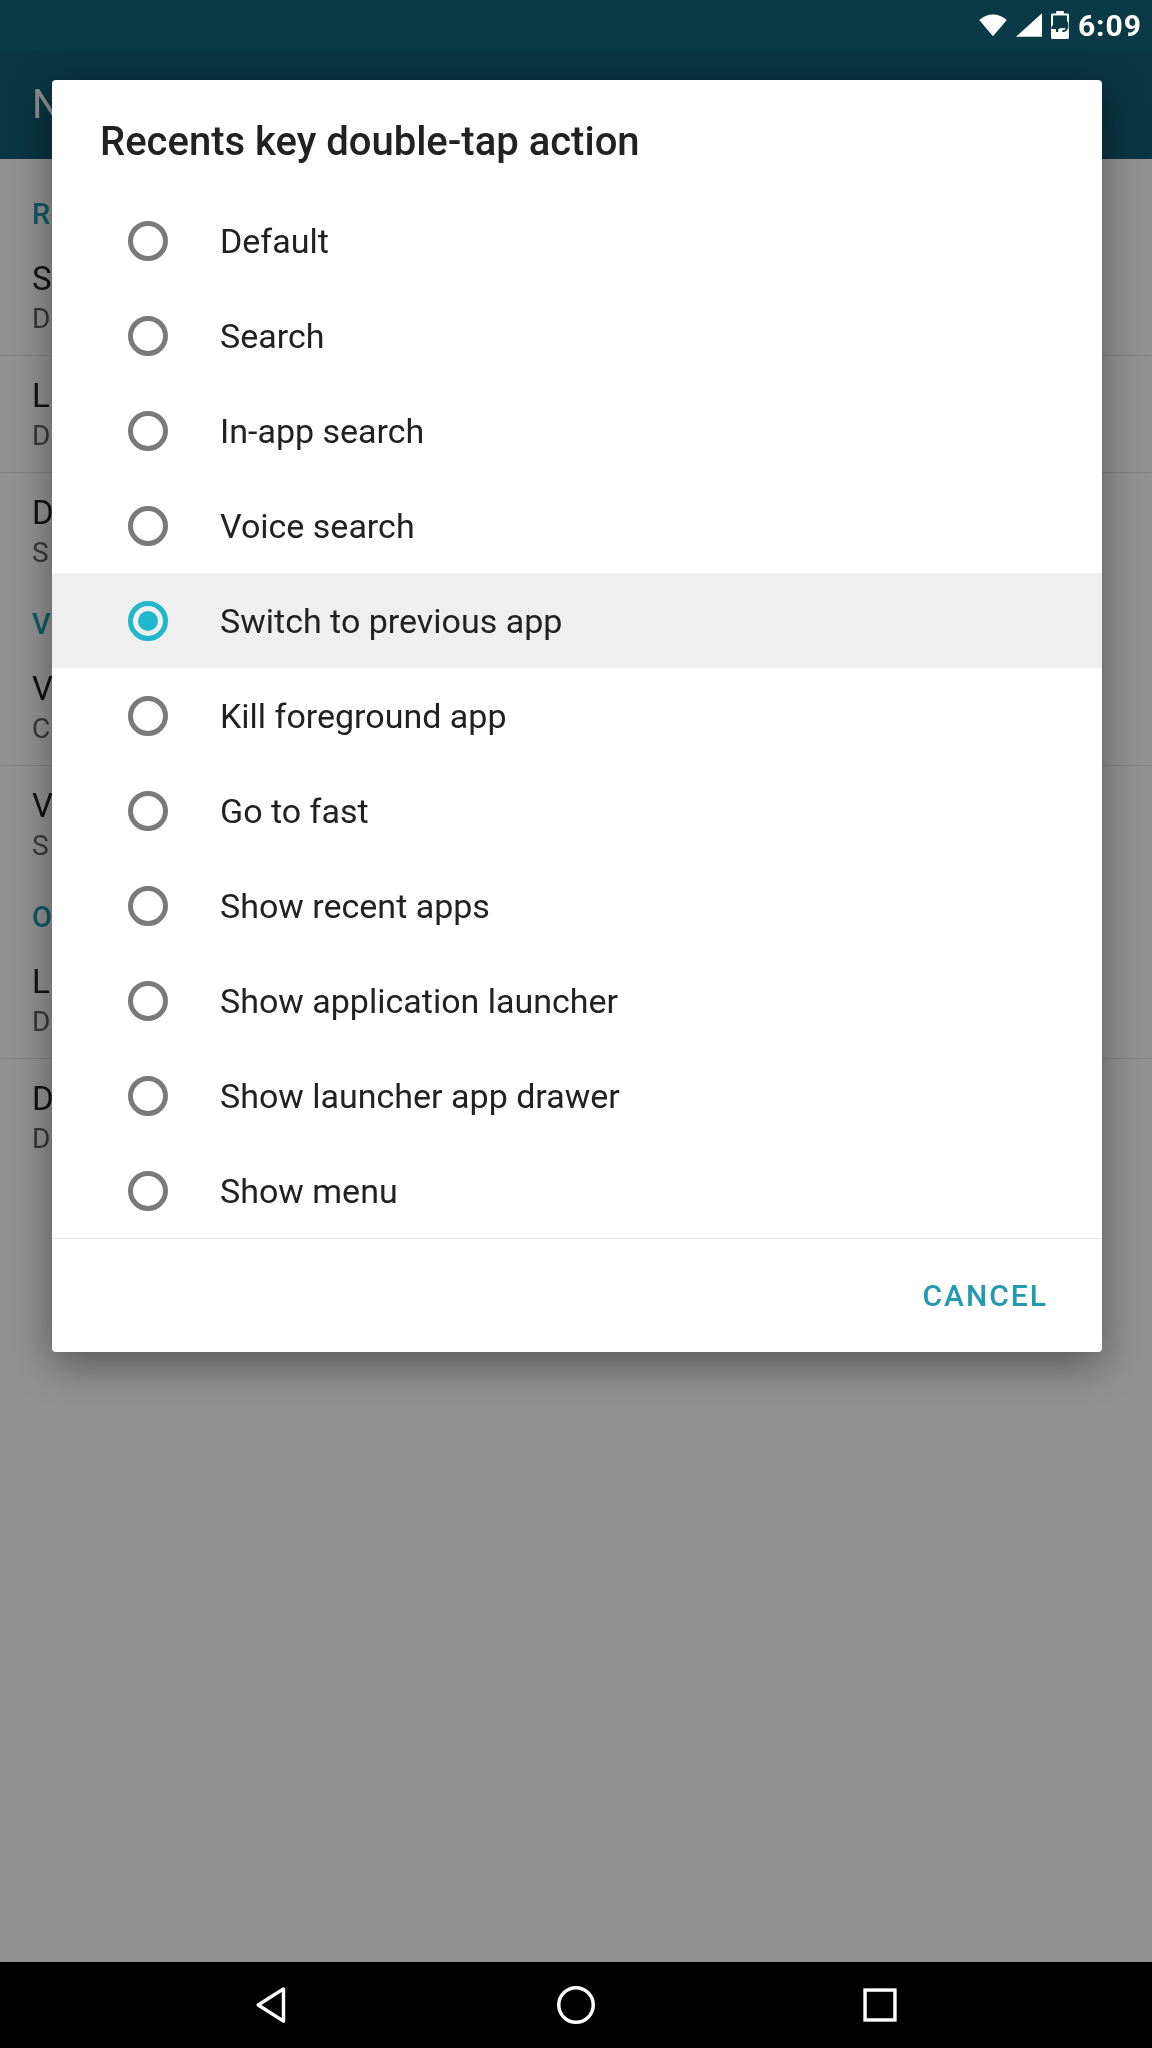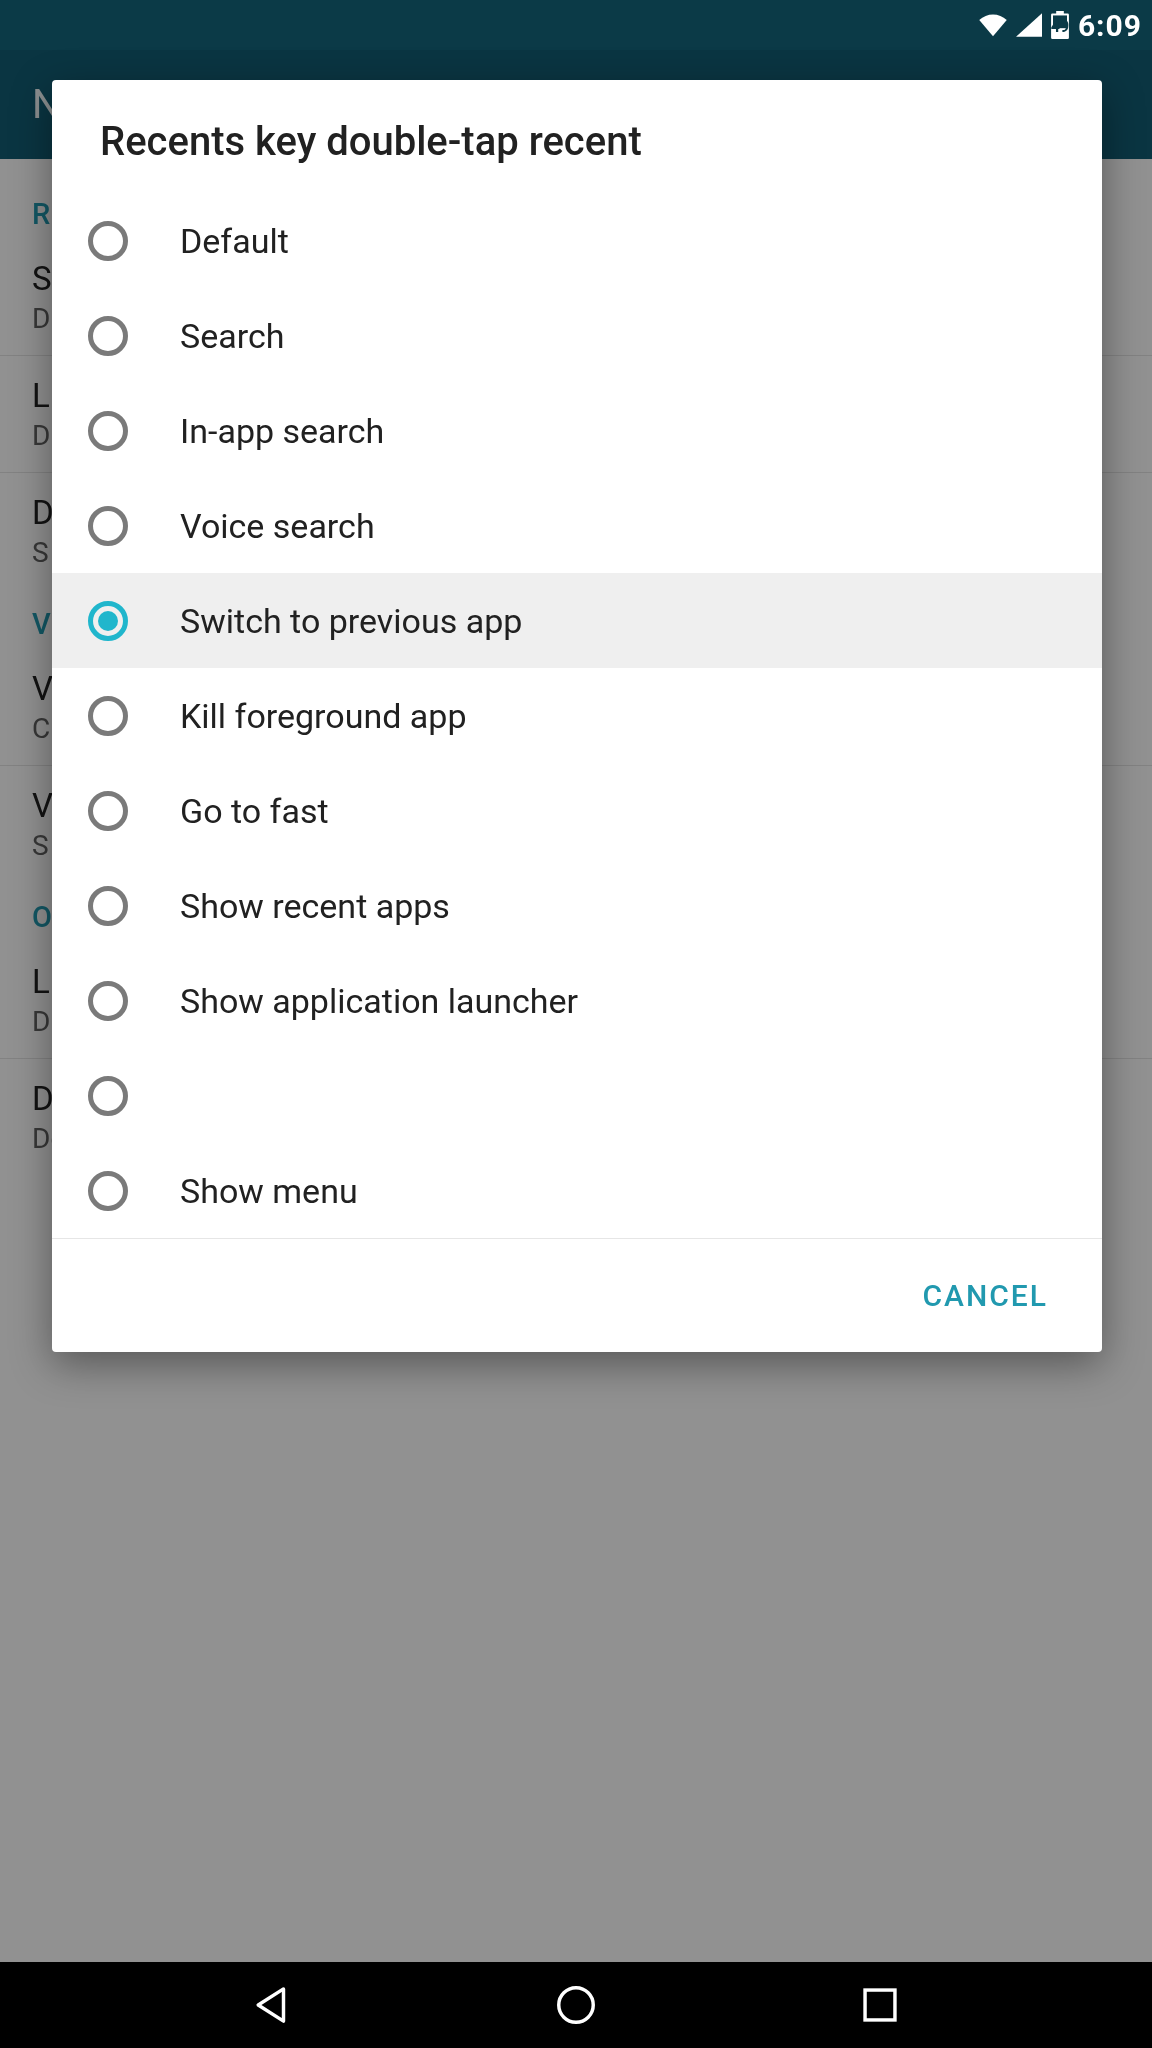--- a/index.html
+++ b/index.html
@@ -245,7 +245,7 @@
 <div class="scrim"></div>
 
 <div class="dialog">
-  <div class="dialog-title">Recents key double-tap recent</div>
+  <div class="dialog-title">Recents key double-tap action</div>
   <div class="options" id="options-container">
       <div class="option">
         <span class="radio"></span>

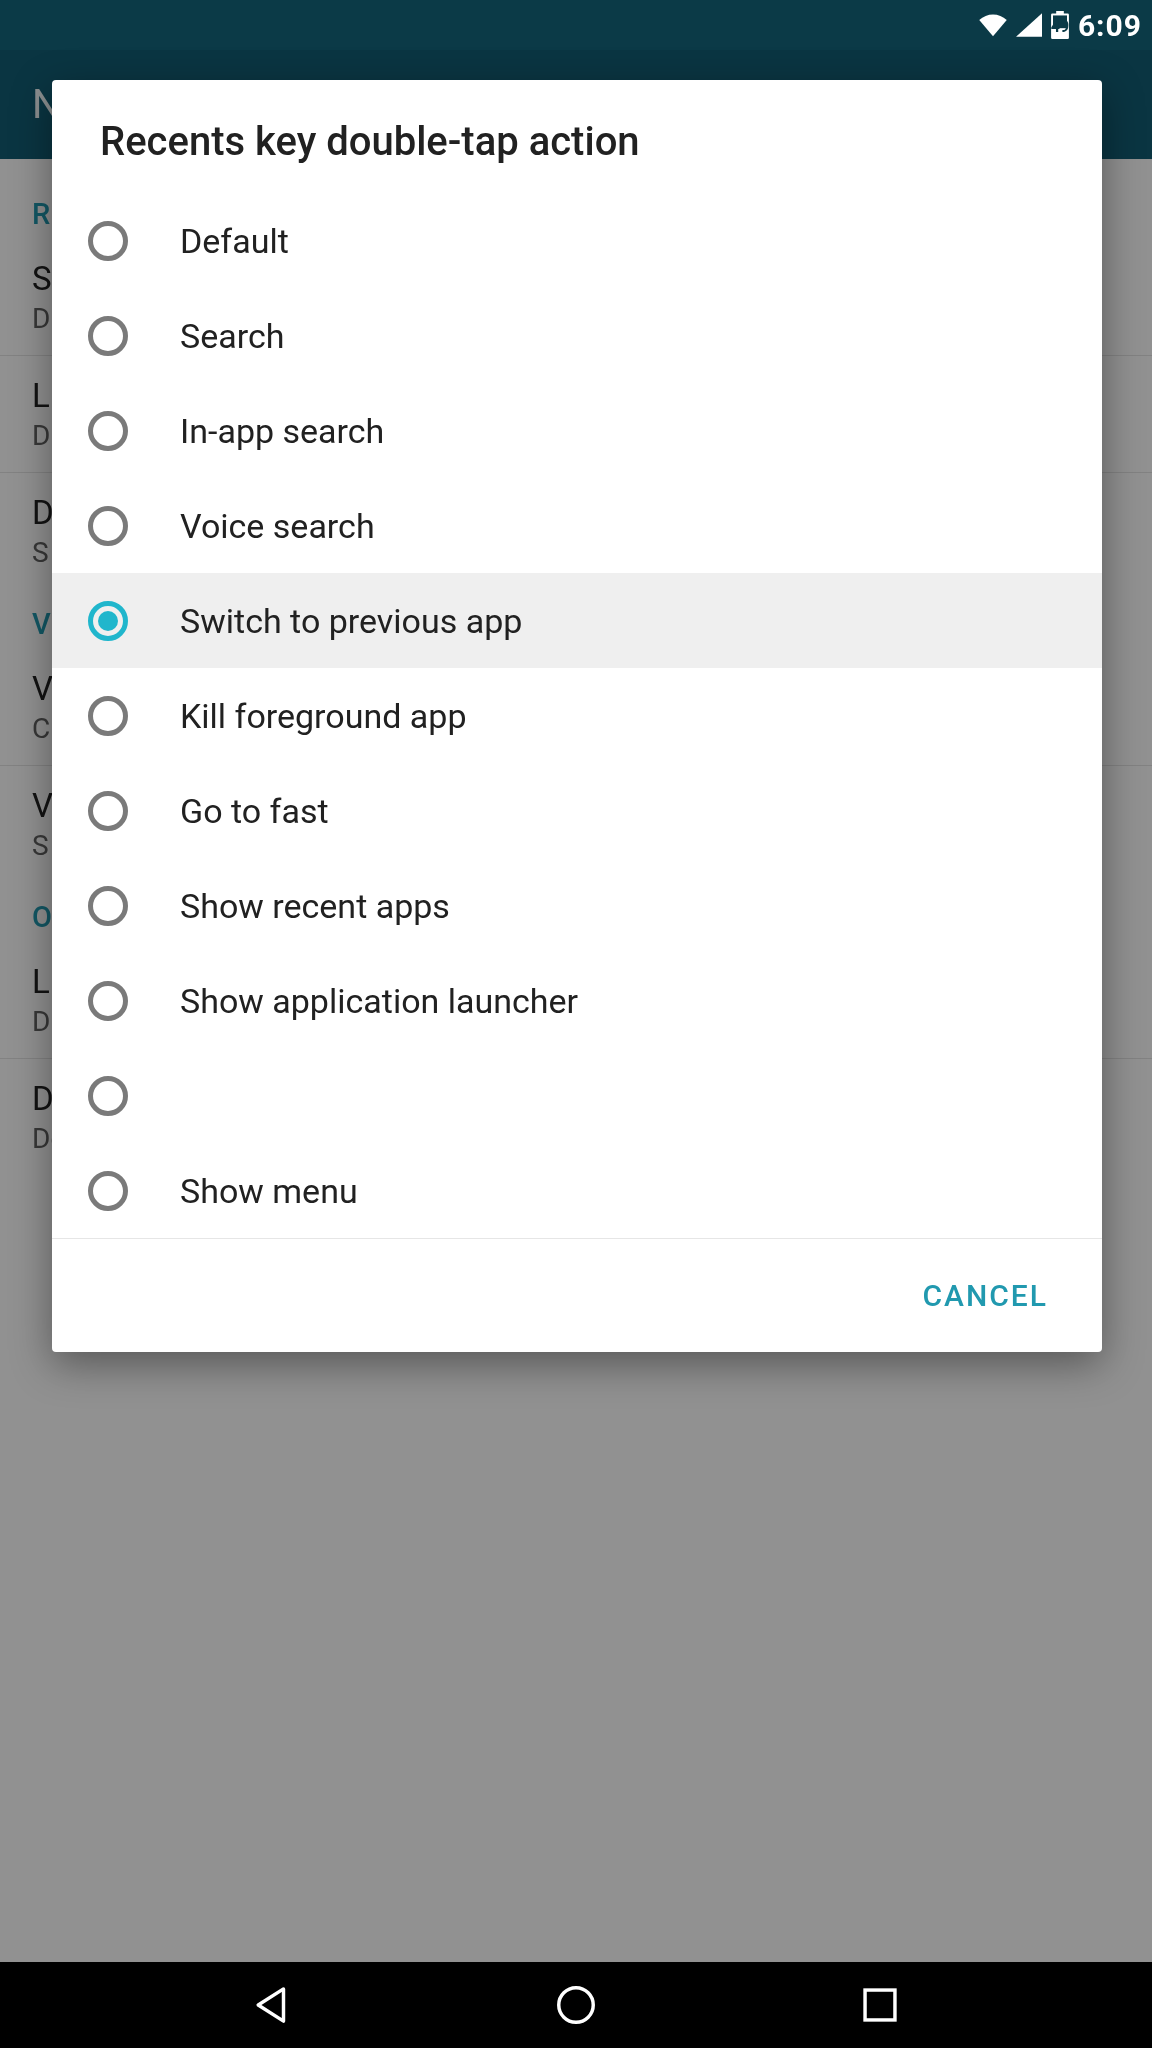--- a/index.html
+++ b/index.html
@@ -123,7 +123,7 @@
       display: flex;
       align-items: center;
       height: 95px;
-      padding: 0 36px;
+      padding: 0 76px;
       gap: 52px;
       cursor: pointer;
     }

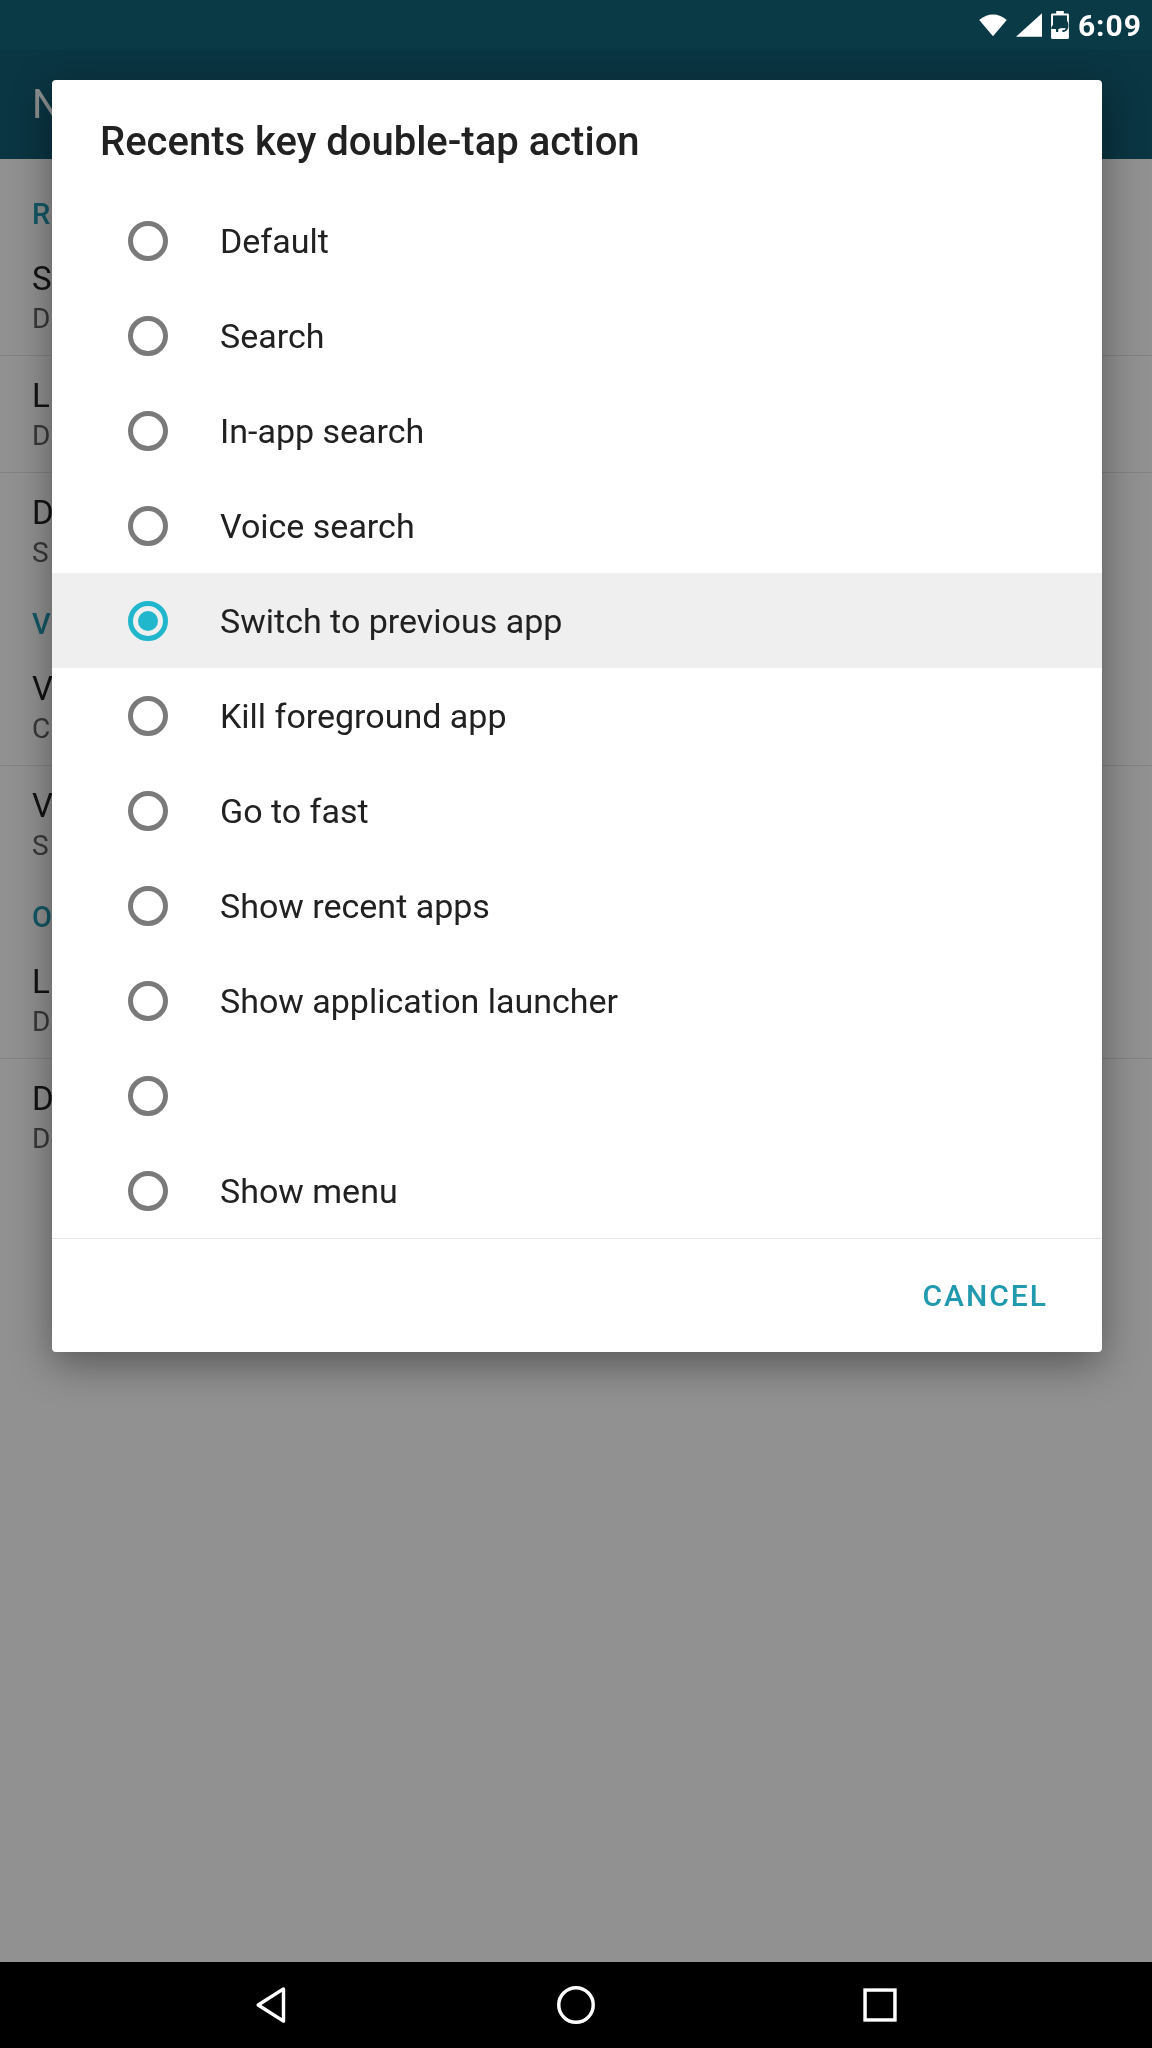--- a/index.html
+++ b/index.html
@@ -285,6 +285,7 @@
       </div>
       <div class="option">
         <span class="radio"></span>
+        <span class="option-label">Show launcher app drawer</span>
       </div>
       <div class="option">
         <span class="radio"></span>

